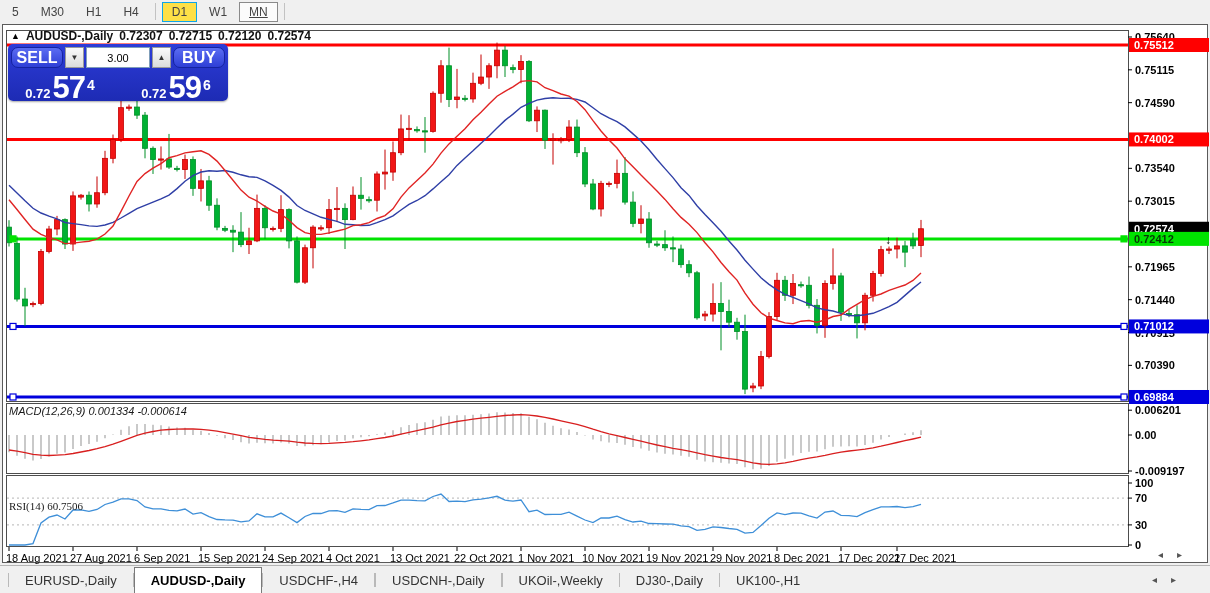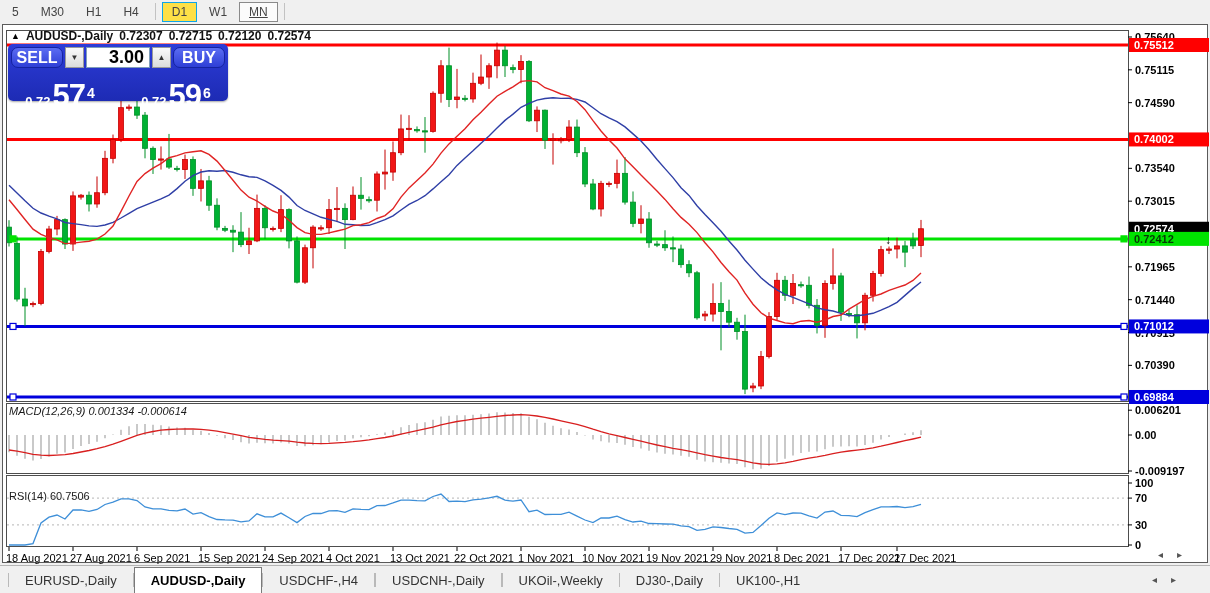--- a/index.html
+++ b/index.html
@@ -29,8 +29,8 @@
           background:linear-gradient(#5b6cf2,#2e3fd6);cursor:pointer;}
   .spin-btn{flex:0 0 17px;border:1px solid #9a9a9a;background:linear-gradient(#fafafa,#dcdcdc);
             color:#333;font-size:8px;display:flex;align-items:center;justify-content:center;cursor:pointer;}
-  #tp-vol{flex:1;border:1px solid #7f9db9;background:#fff;color:#000;font-size:18px;
-          text-align:right;padding:0 5px;min-width:0;font-family:"Liberation Sans",sans-serif;font-weight:bold;}
+  #tp-vol{flex:1;border:1px solid #7f9db9;background:#fff;color:#000;font-size:11px;
+          text-align:center;padding:0 5px;min-width:0;font-family:"Liberation Sans",sans-serif;}
   #tp-row2{display:flex;gap:18px;margin-top:13px;height:29px;}
   .px-box{flex:1;display:flex;align-items:flex-end;justify-content:center;gap:2px;padding-bottom:1px;}
   .px-small{font-size:13px;font-weight:700;line-height:15px;}

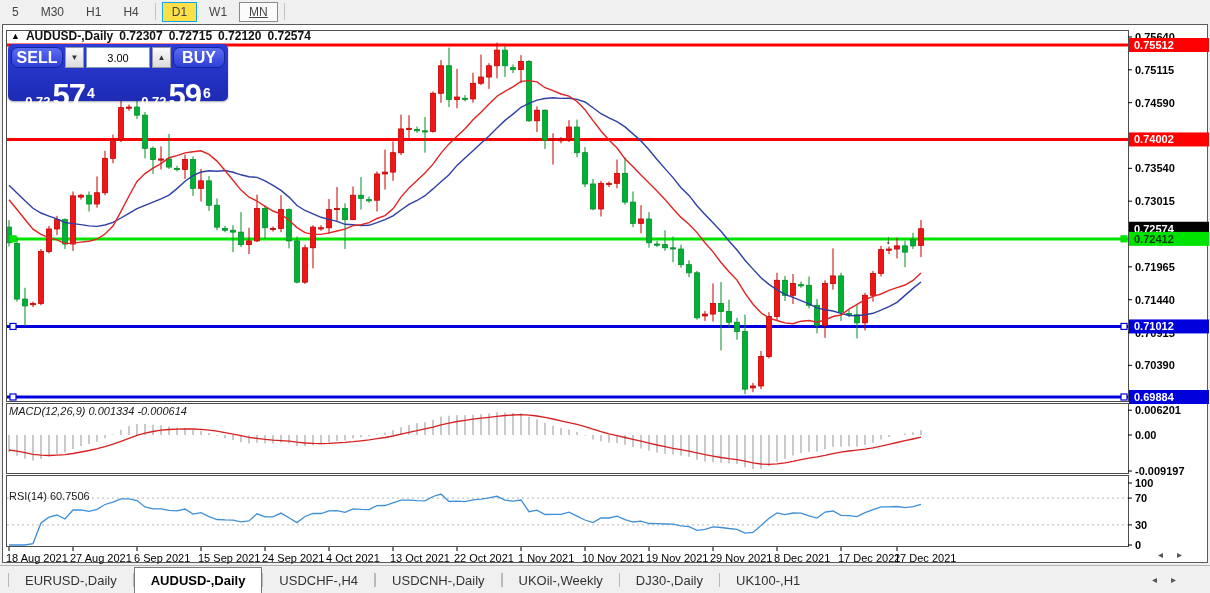--- a/index.html
+++ b/index.html
@@ -31,7 +31,7 @@
             color:#333;font-size:8px;display:flex;align-items:center;justify-content:center;cursor:pointer;}
   #tp-vol{flex:1;border:1px solid #7f9db9;background:#fff;color:#000;font-size:11px;
           text-align:center;padding:0 5px;min-width:0;font-family:"Liberation Sans",sans-serif;}
-  #tp-row2{display:flex;gap:18px;margin-top:13px;height:29px;}
+  #tp-row2{display:flex;gap:18px;margin-top:5px;height:29px;}
   .px-box{flex:1;display:flex;align-items:flex-end;justify-content:center;gap:2px;padding-bottom:1px;}
   .px-small{font-size:13px;font-weight:700;line-height:15px;}
   .px-big{font-size:31px;font-weight:700;line-height:26px;letter-spacing:-1px;}

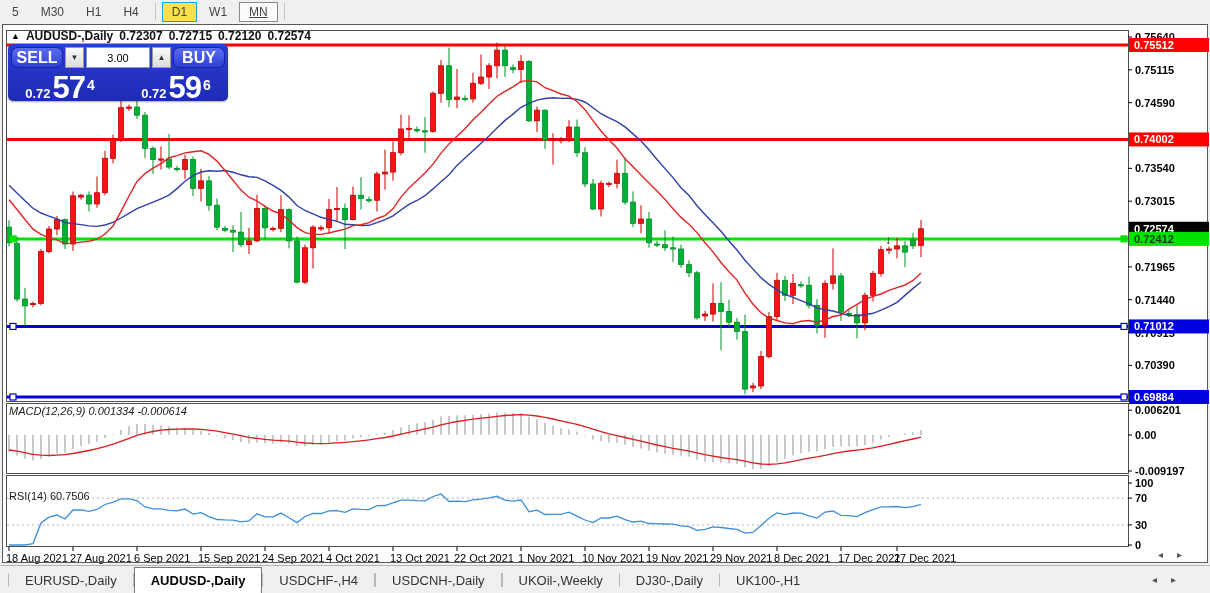--- a/index.html
+++ b/index.html
@@ -573,7 +573,7 @@
     </div>
 
     <div class="ind-label" style="left:6px;top:380px;font-style:italic;">MACD(12,26,9) 0.001334 -0.000614</div>
-    <div class="ind-label" style="left:6px;top:465px;">RSI(14) 60.7506</div>
+    <div class="ind-label" style="left:6px;top:475px;font-family:Liberation Serif, serif;">RSI(14) 60.7506</div>
 
     <div class="nav-arrows" style="left:1155px;top:524px;">
       <span>◂</span>

